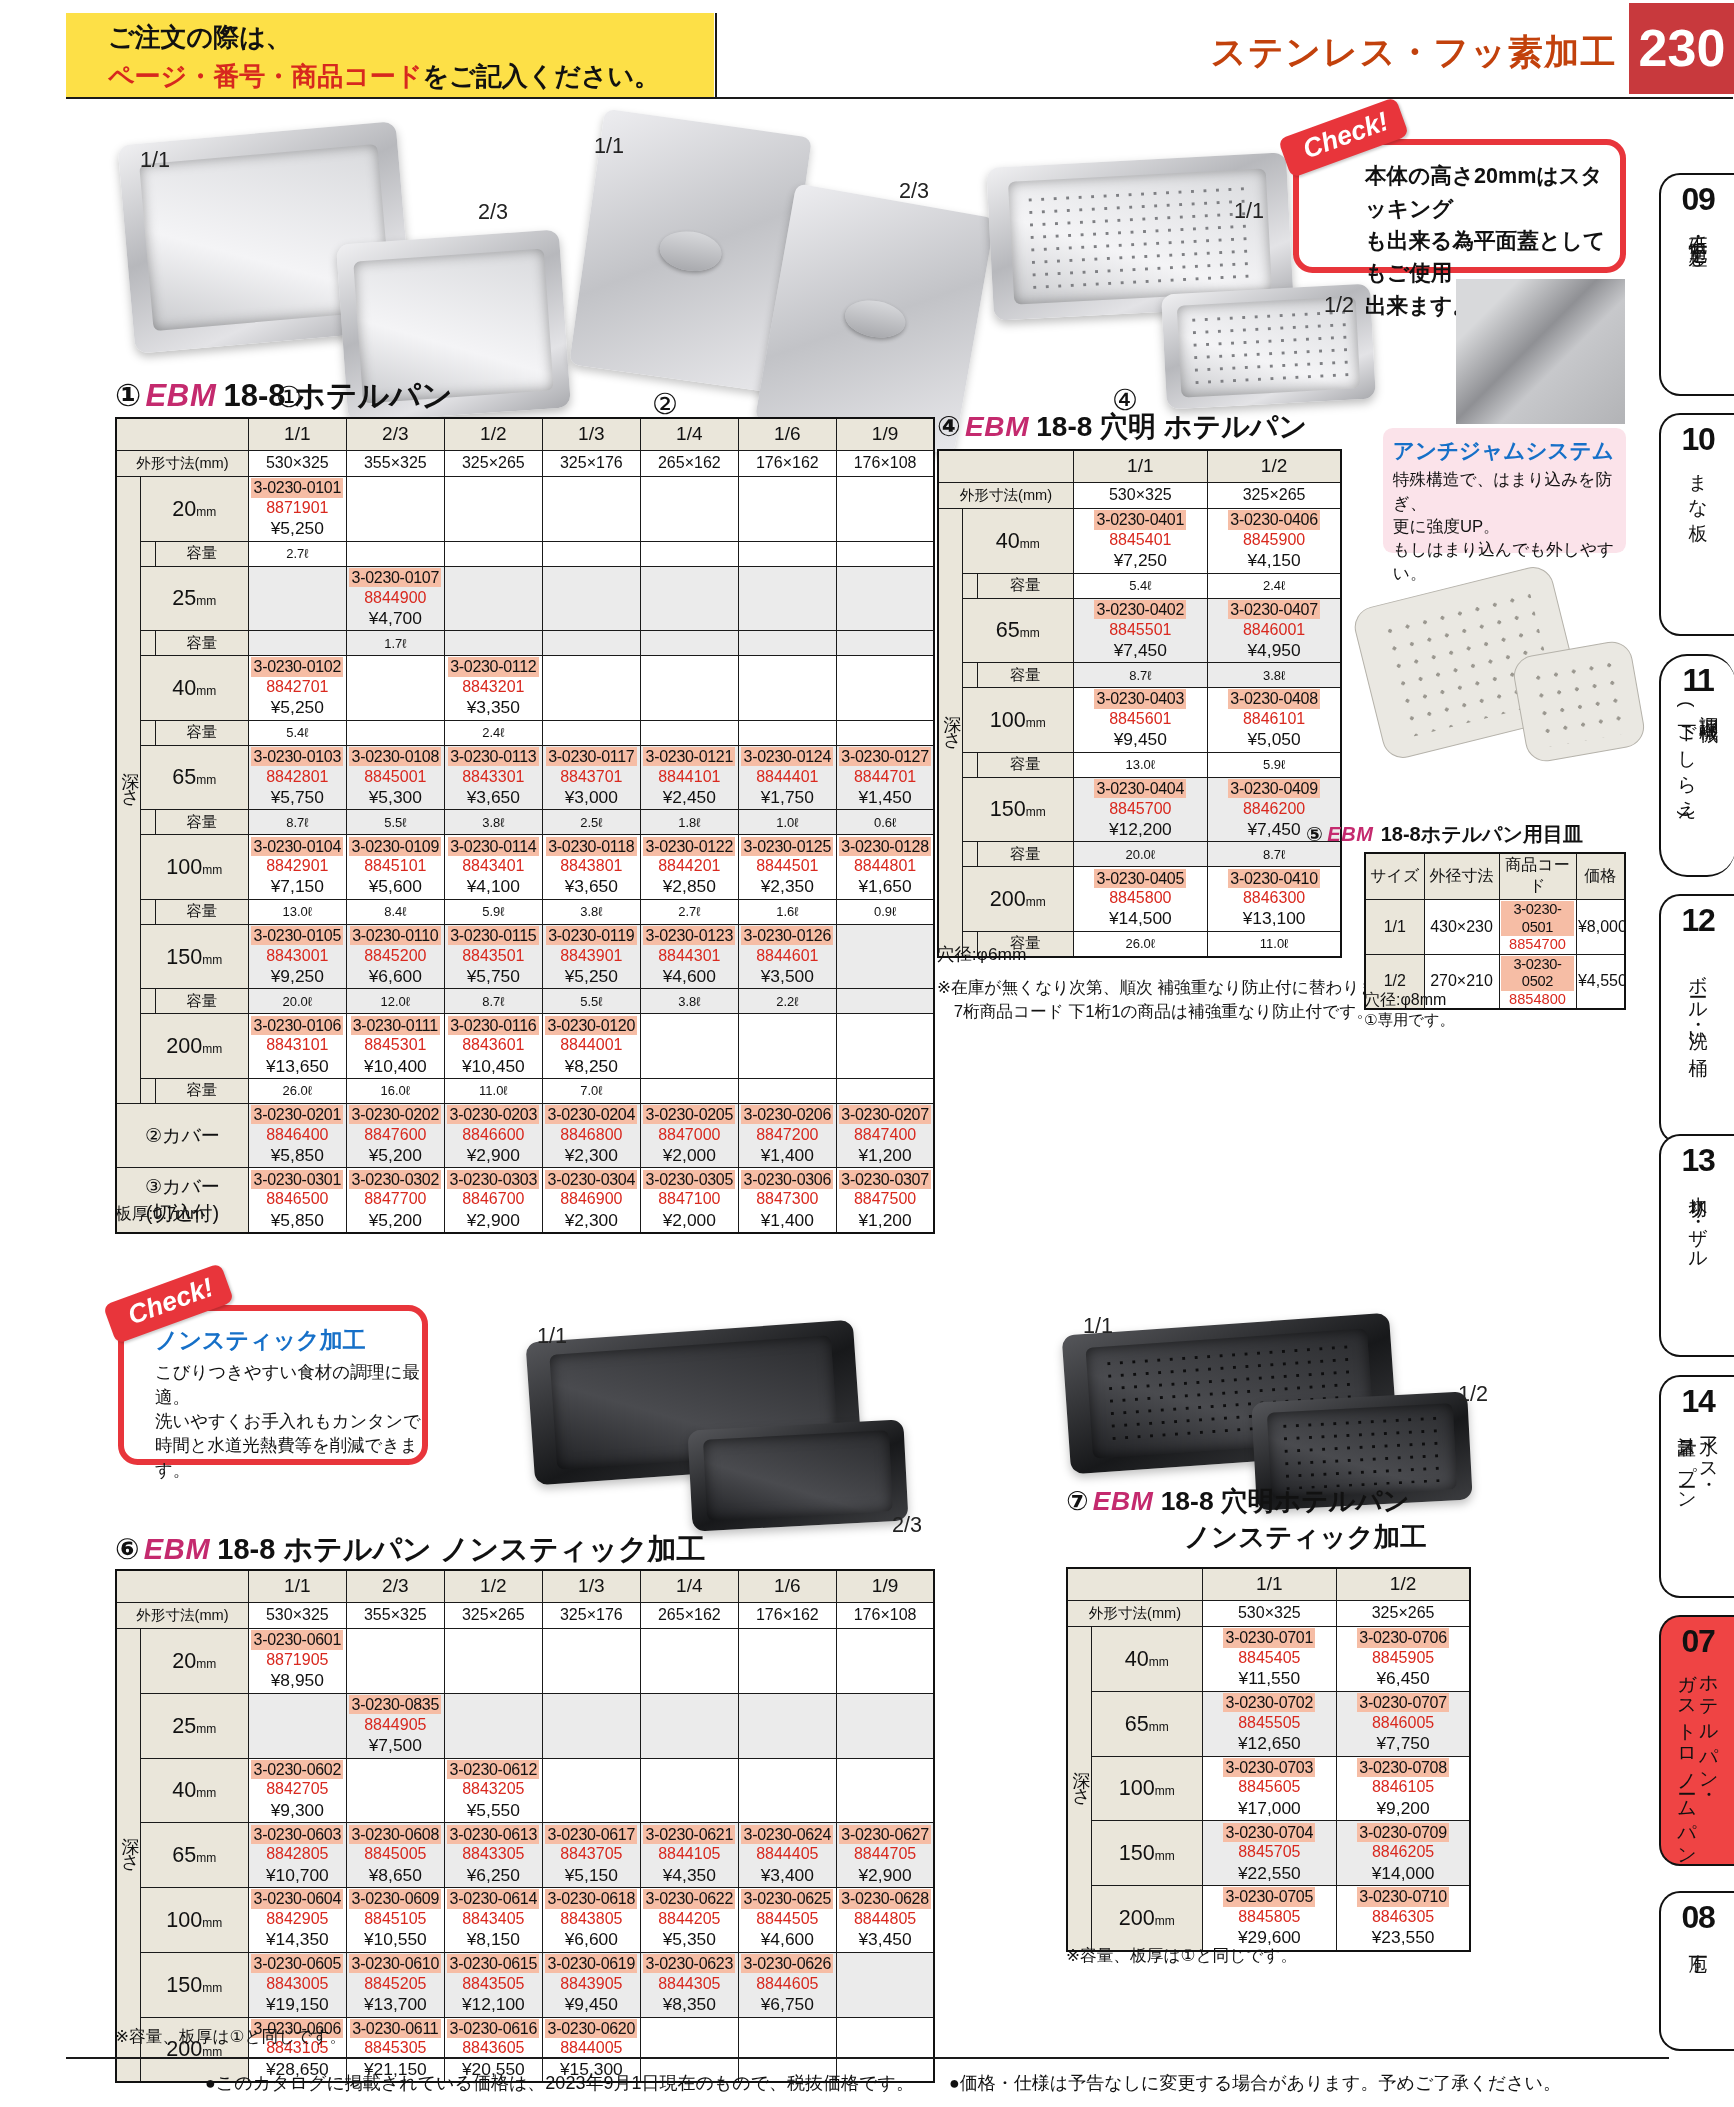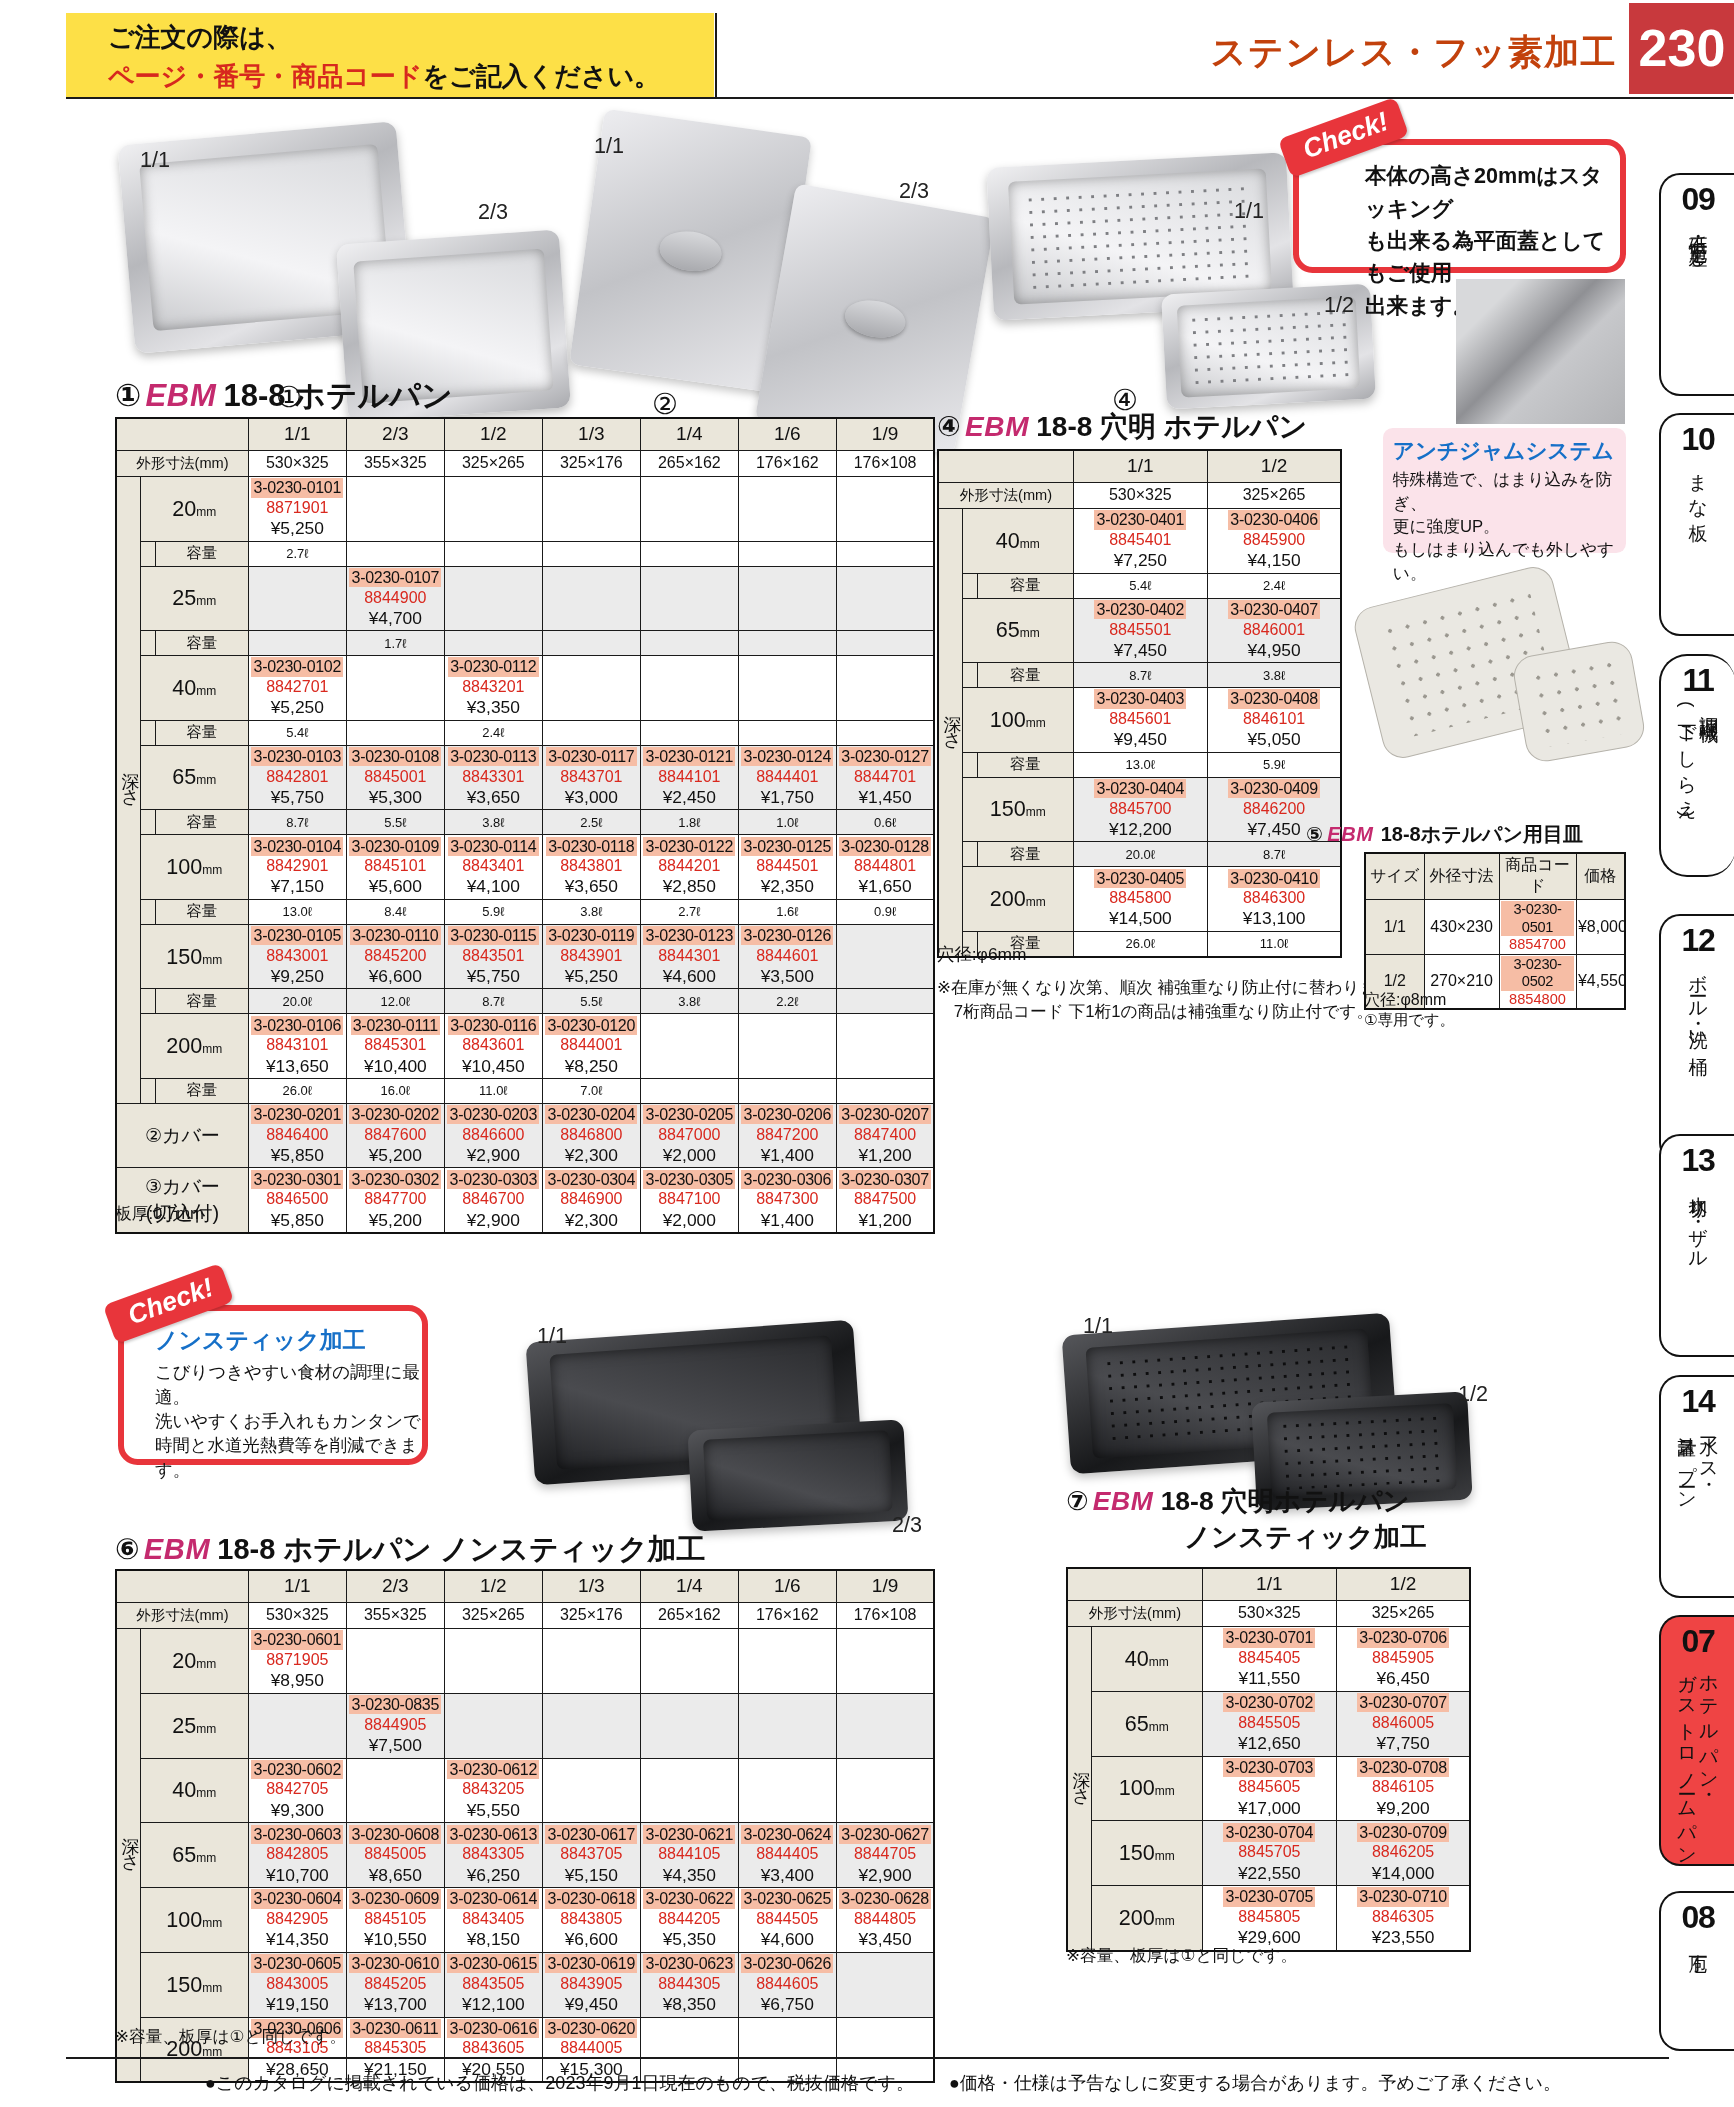--- a/index.html
+++ b/index.html
@@ -135,7 +135,7 @@
       <span class="vlabel">調理機械
 (下ごしらえ)</span>
     </div>
-    <div class="abs tab" style="top: 914px; height: 250px;">
+    <div class="abs tab" style="top: 894px; height: 250px; gap: 21px;">
       <span class="num">12</span>
       <span class="vlabel">ボール・洗い桶</span>
     </div>

